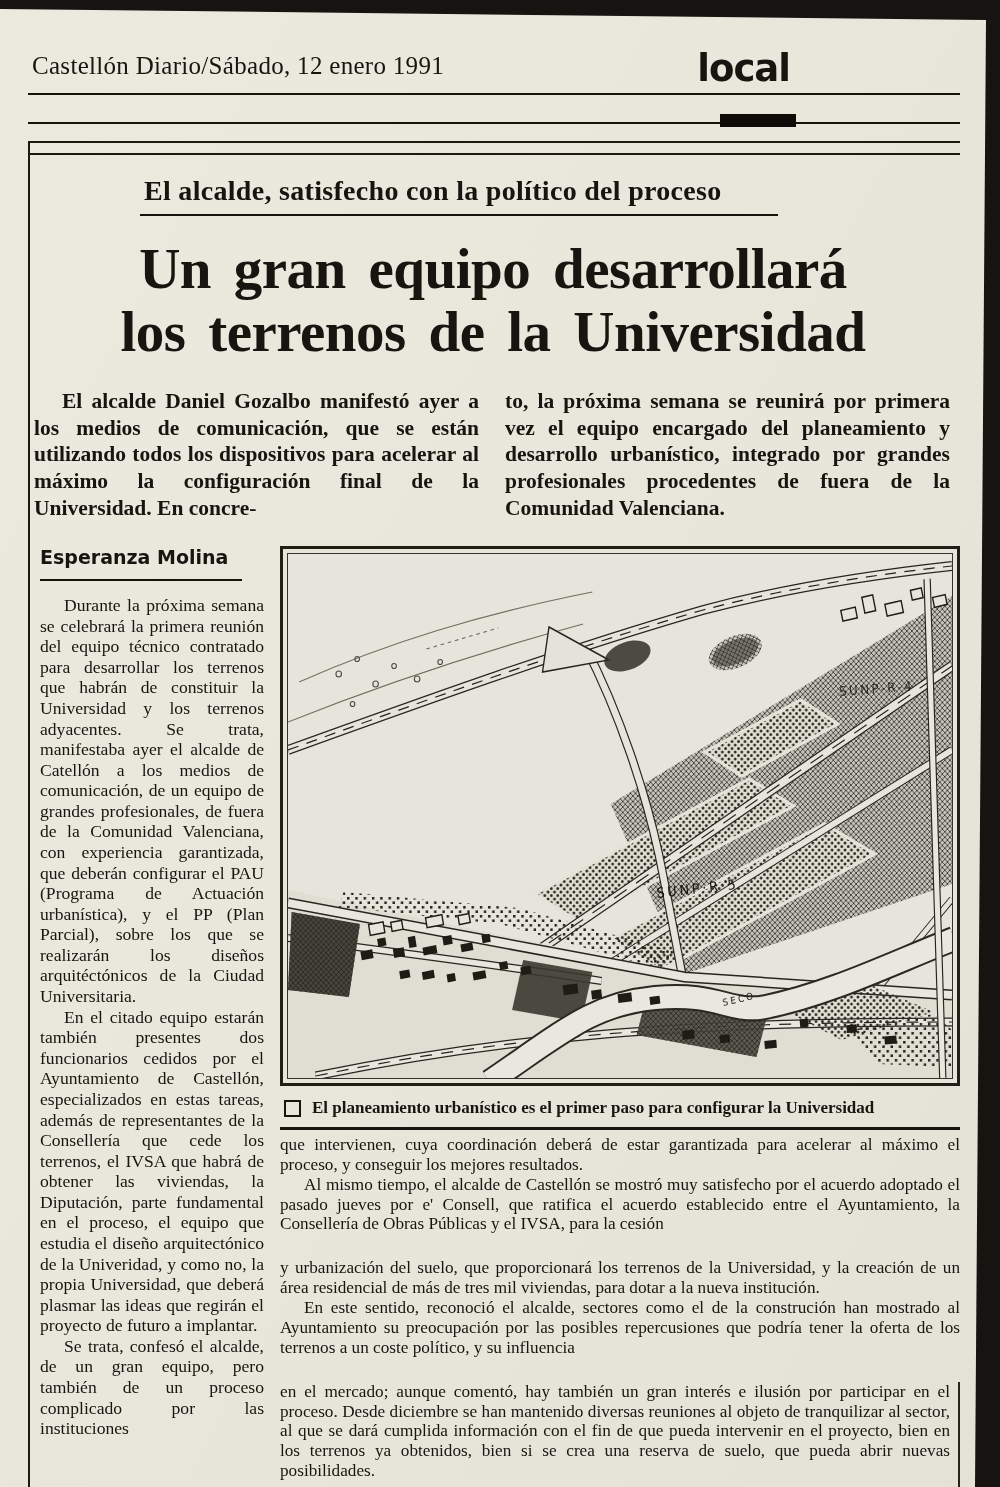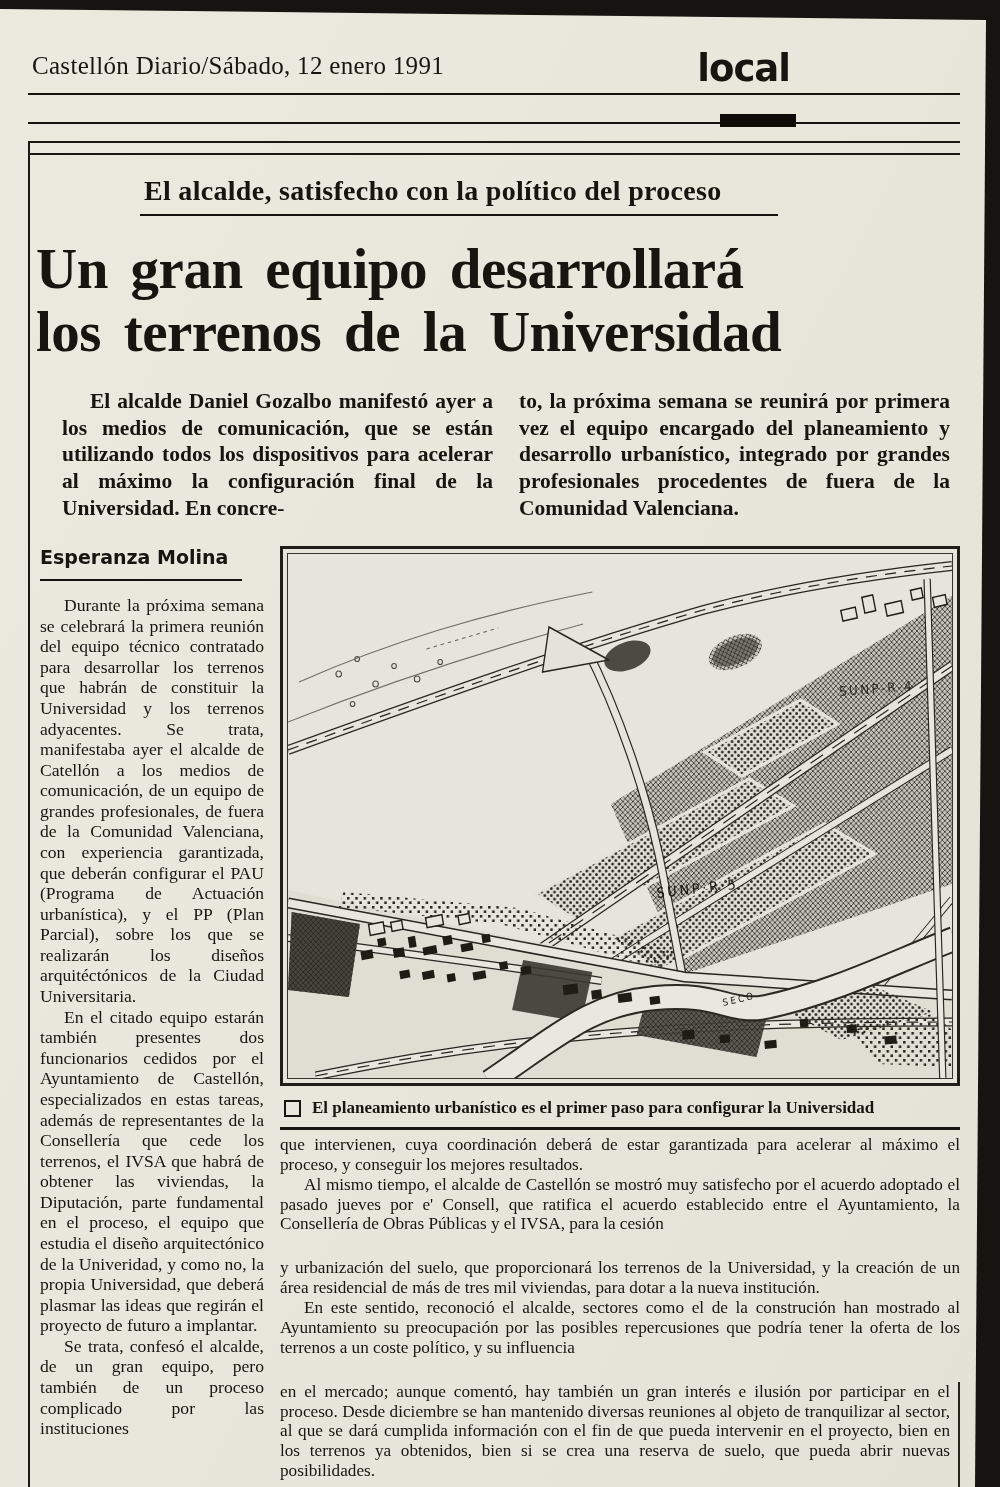--- a/index.html
+++ b/index.html
@@ -42,6 +42,7 @@
     border-bottom:2px solid #15130e;
   }
   .headline{
+    text-align:center;
     font-weight:bold;font-size:57px;line-height:1.1;
     letter-spacing:-.5px;word-spacing:9px;
     margin:16px 10px 24px 6px;

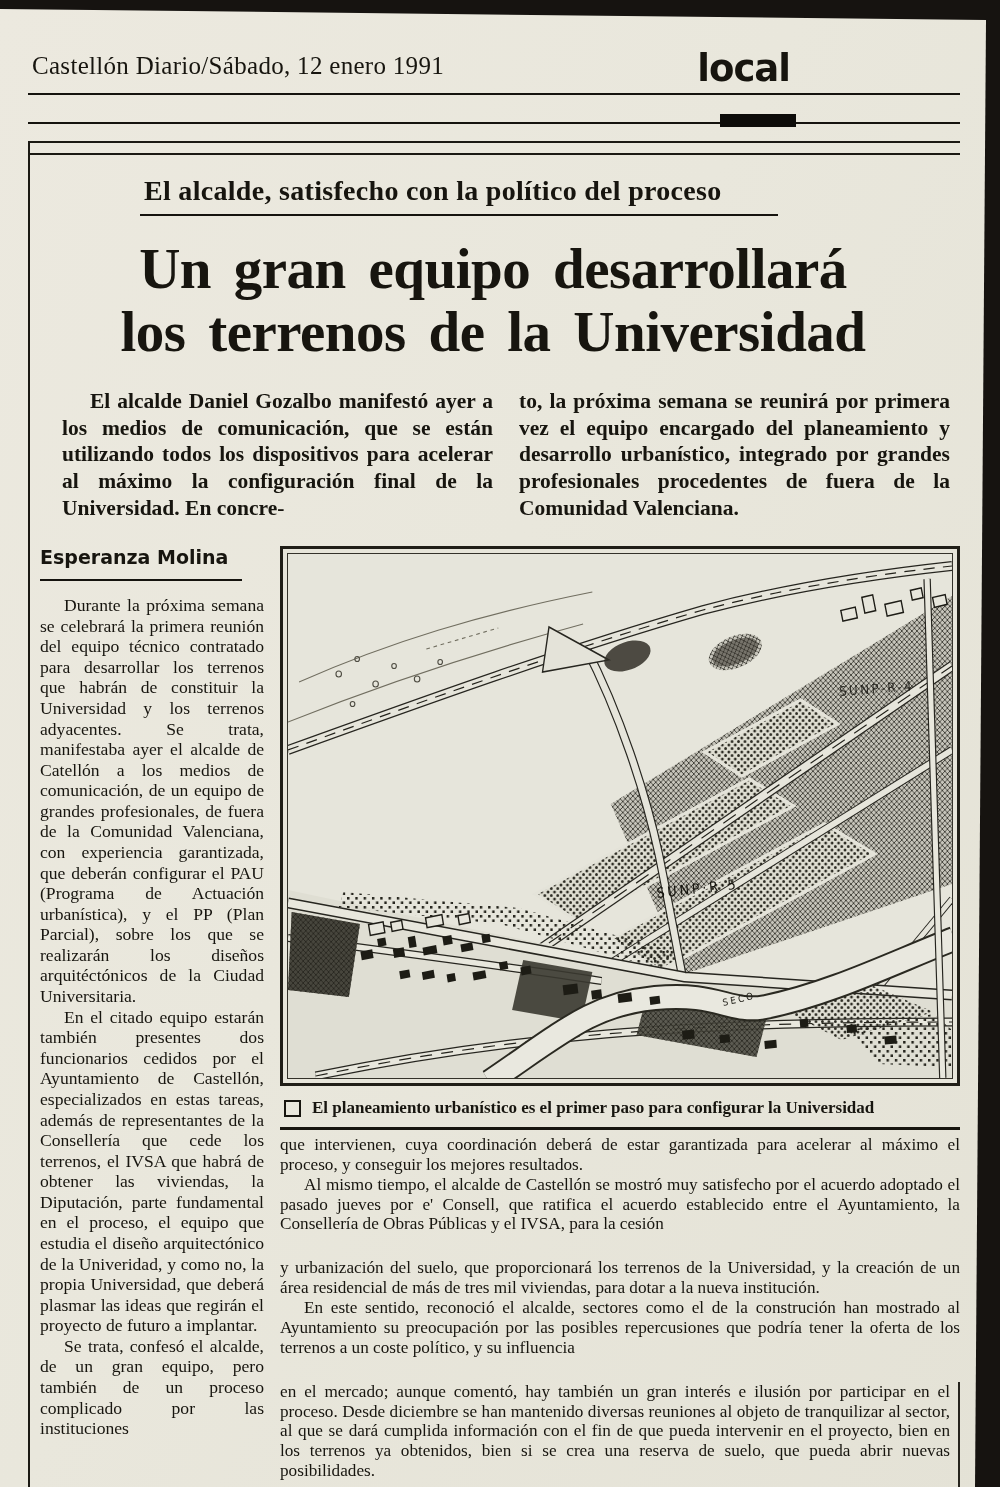--- a/index.html
+++ b/index.html
@@ -47,7 +47,7 @@
     letter-spacing:-.5px;word-spacing:9px;
     margin:16px 10px 24px 6px;
   }
-  .lead{display:flex;gap:26px;padding:0 10px 0 32px;}
+  .lead{display:flex;gap:26px;padding:0 10px 0 4px;}
   .lead p{
     flex:1;margin:0;text-align:justify;
     font-weight:bold;font-size:21.5px;line-height:1.25;

